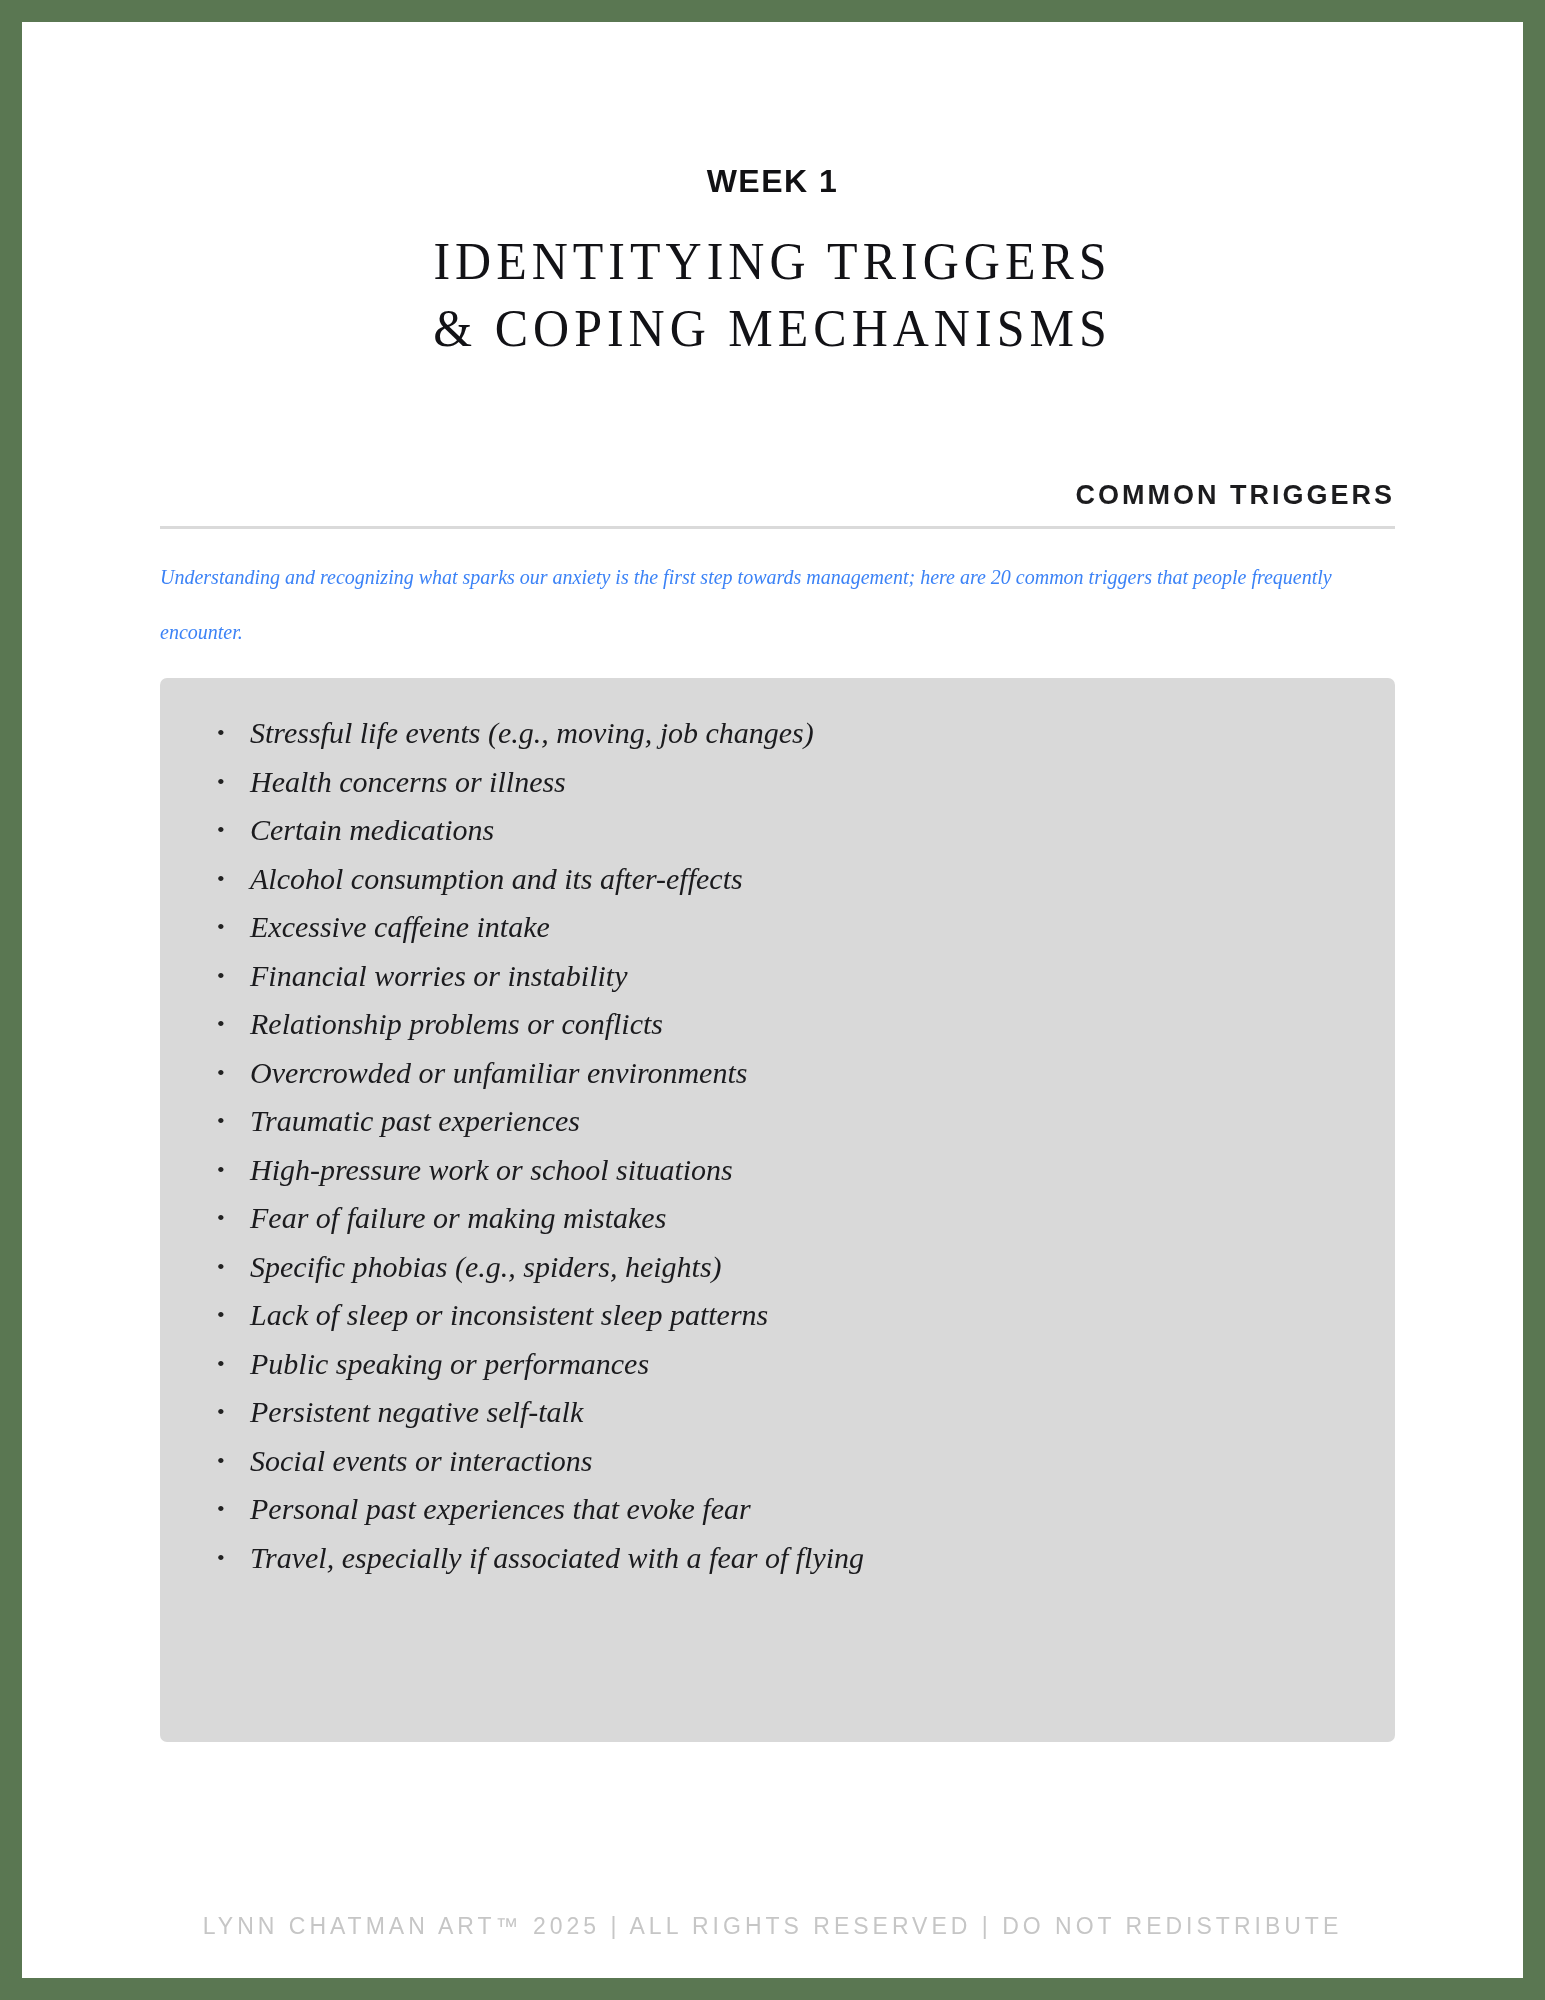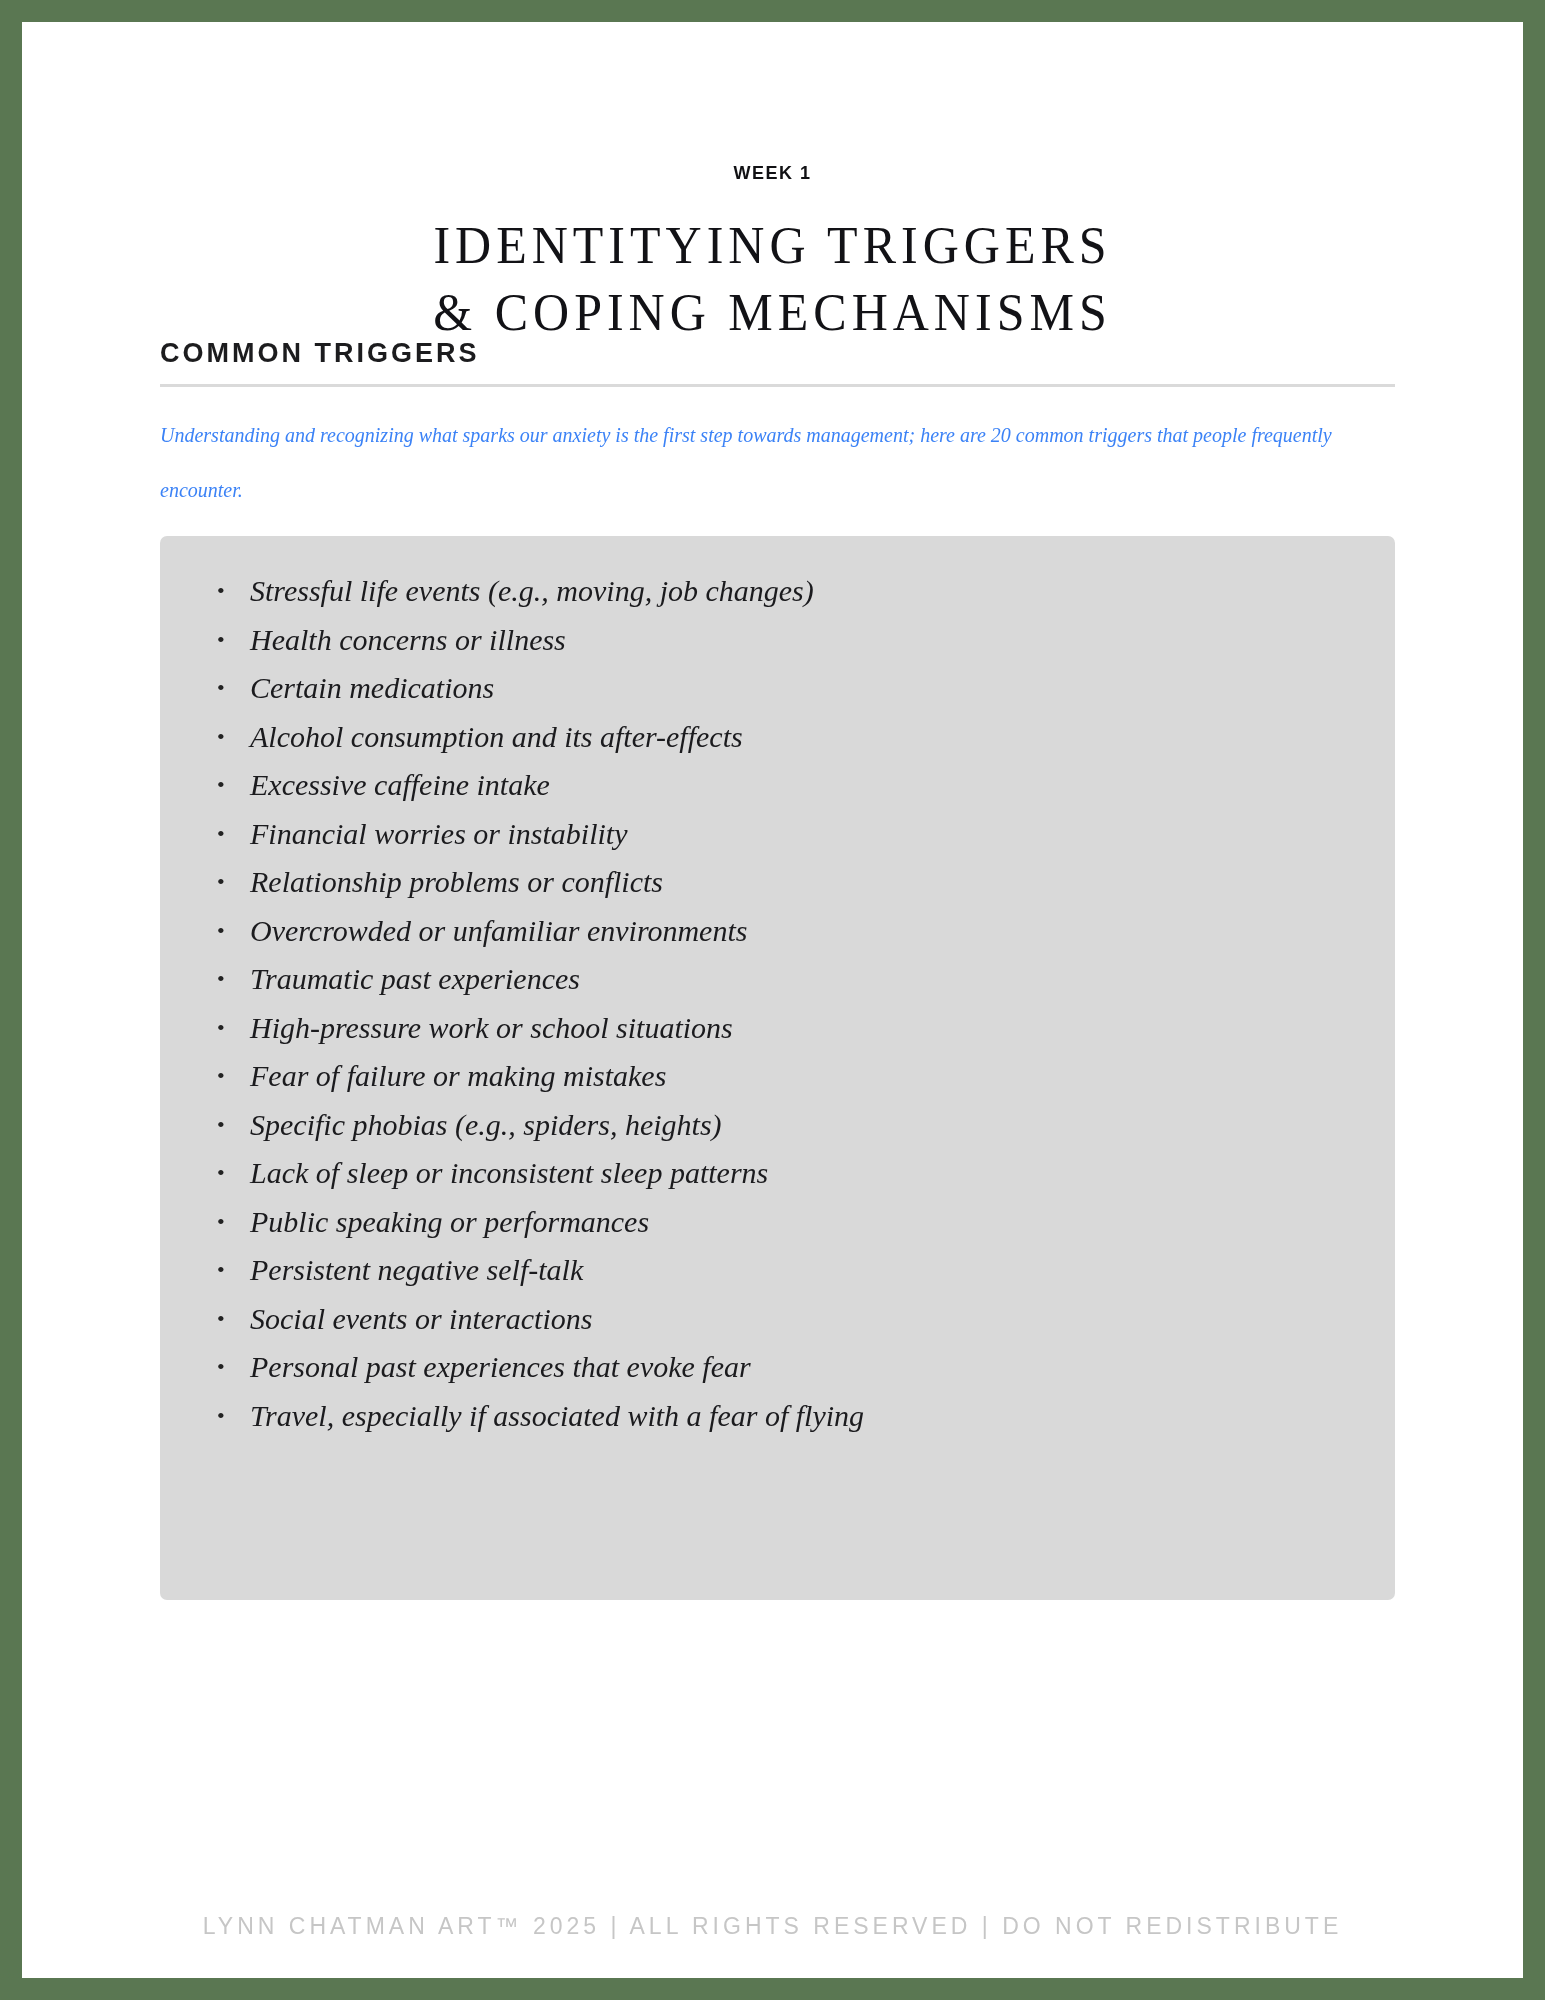--- a/index.html
+++ b/index.html
@@ -19,7 +19,7 @@
     text-align: center;
     font-family: "Liberation Sans", sans-serif;
     font-weight: 700;
-    font-size: 18px;
+    font-size: 32px;
     letter-spacing: 1.5px;
     color: #111114;
   }

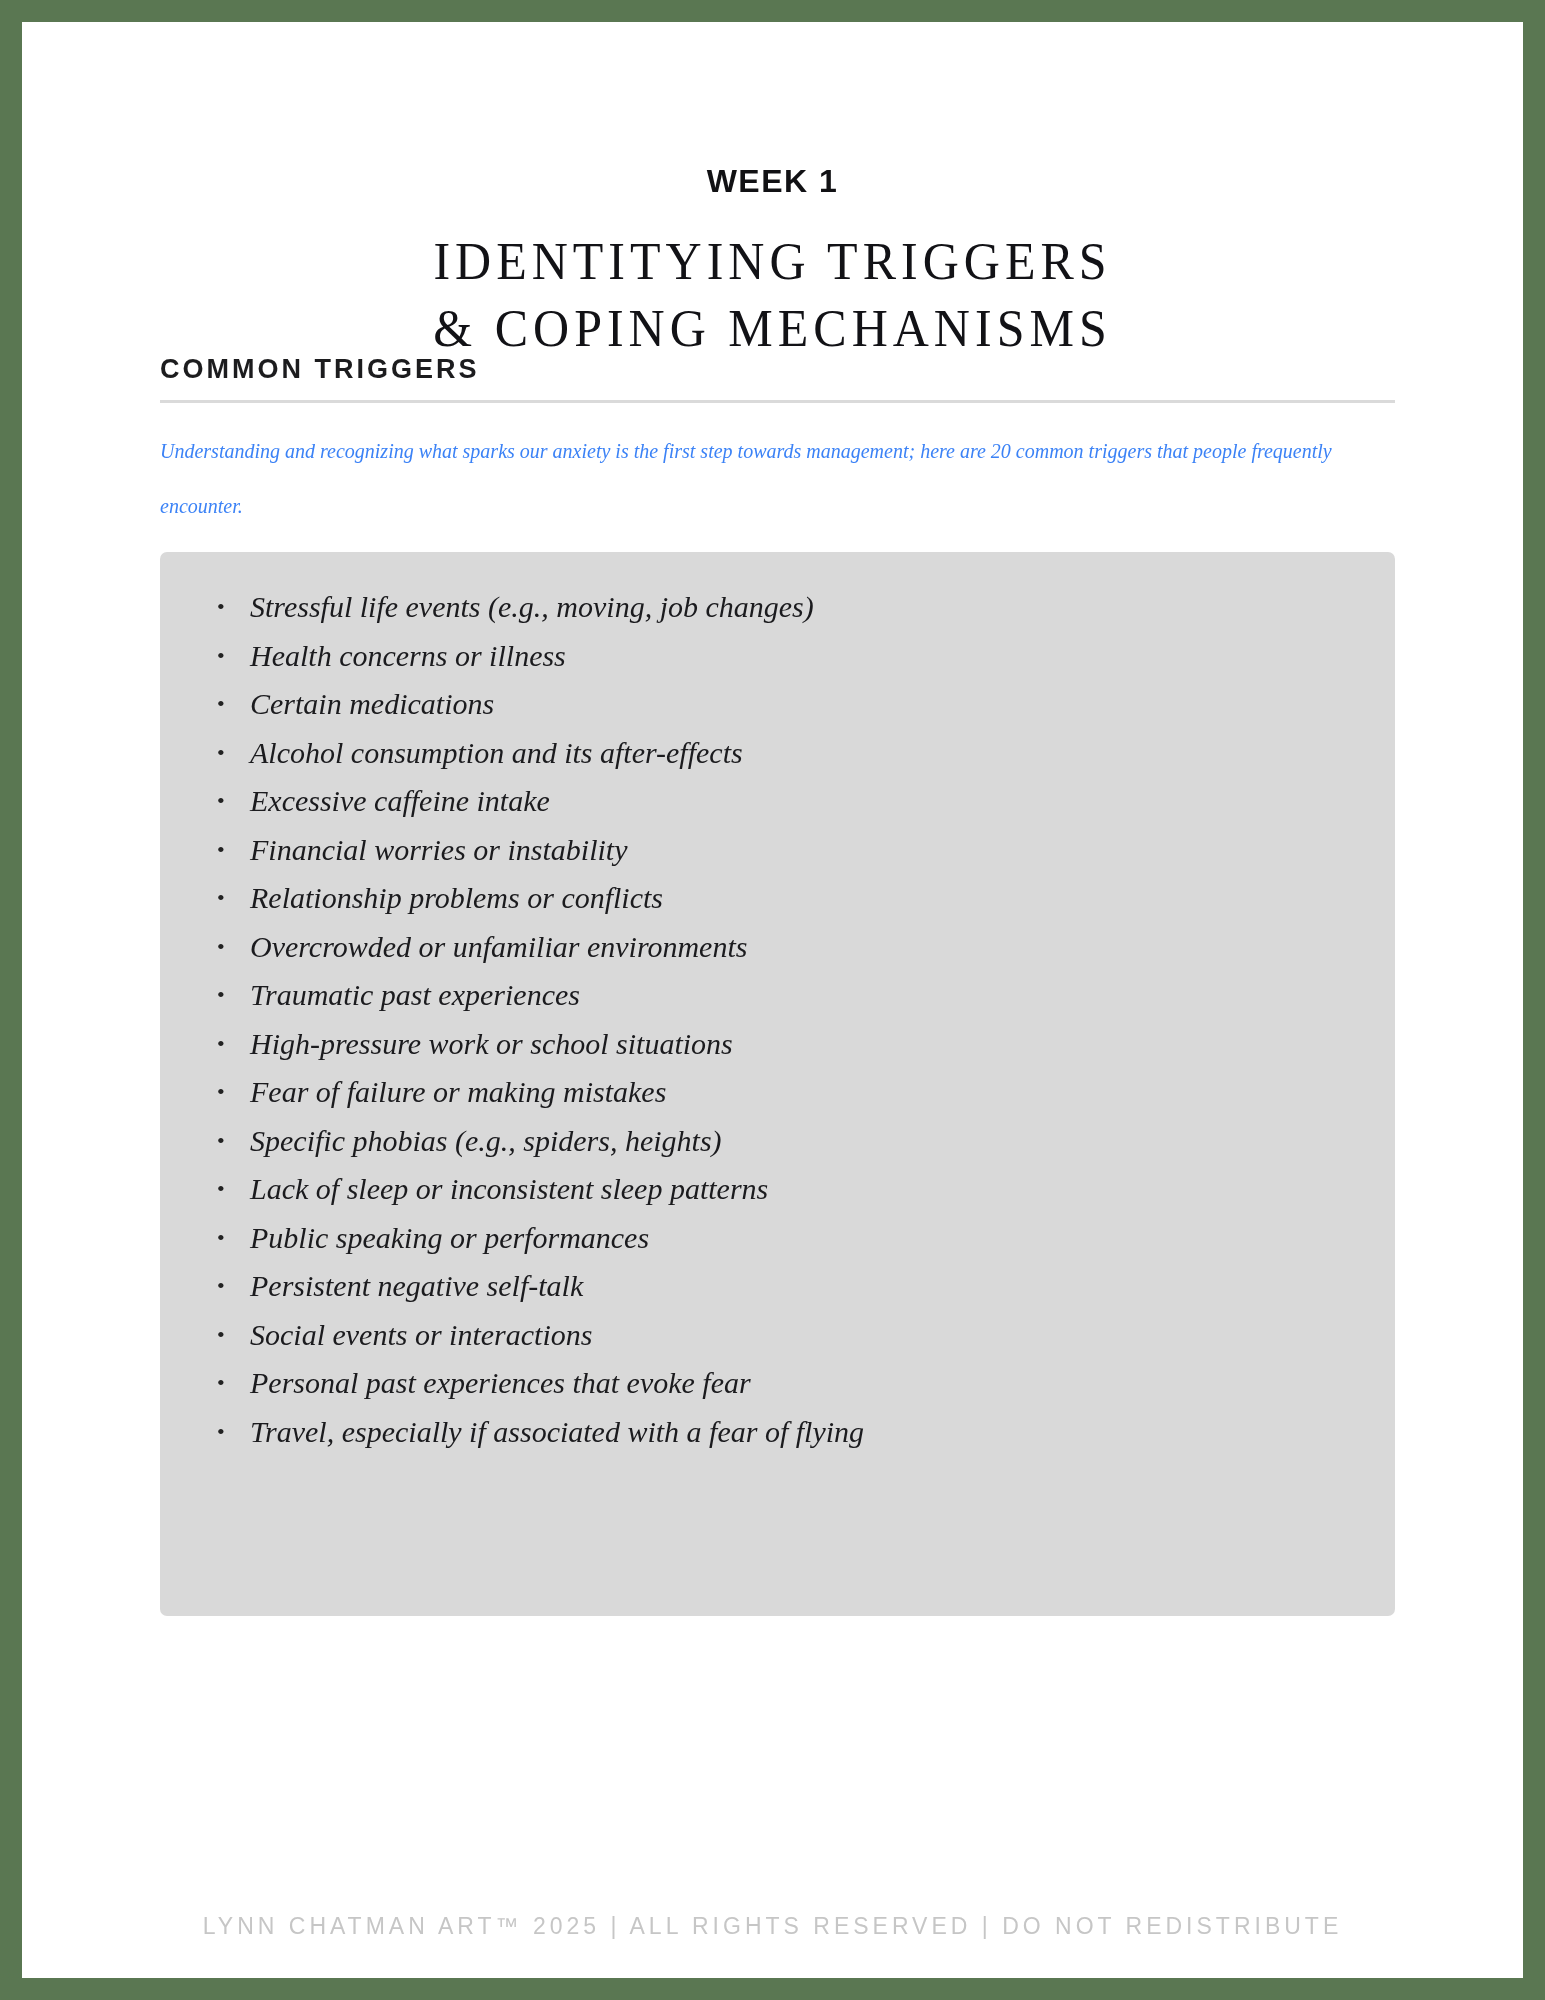--- a/index.html
+++ b/index.html
@@ -40,11 +40,13 @@
     padding-right: 128px;
   }
   .section-heading {
+    margin-top: 126px;
     font-family: "Liberation Sans", sans-serif;
     font-weight: 700;
     font-size: 27px;
     letter-spacing: 3px;
     color: #1c1c1e;
+    text-align: right;
   }
   .divider {
     margin-top: 15px;

